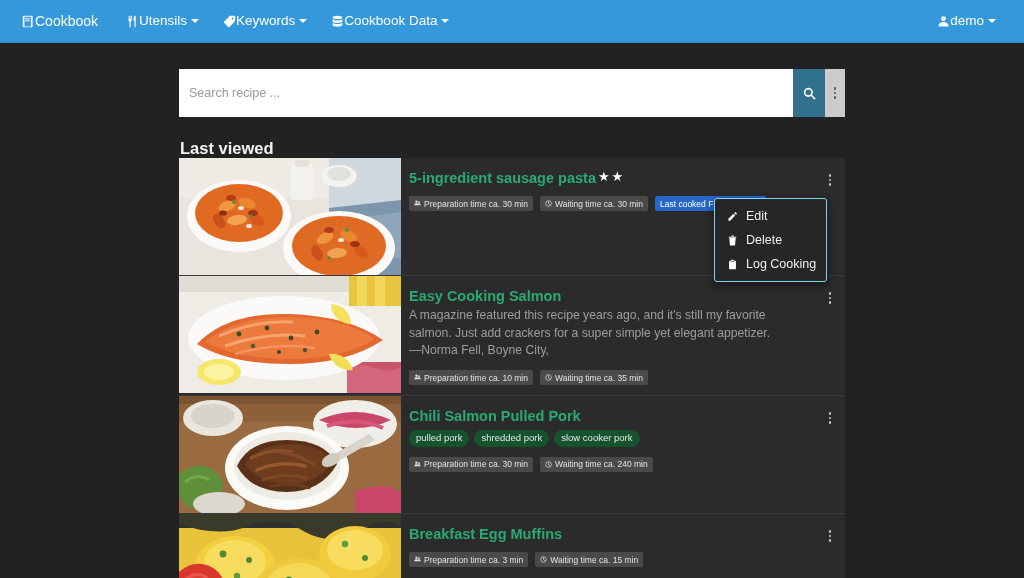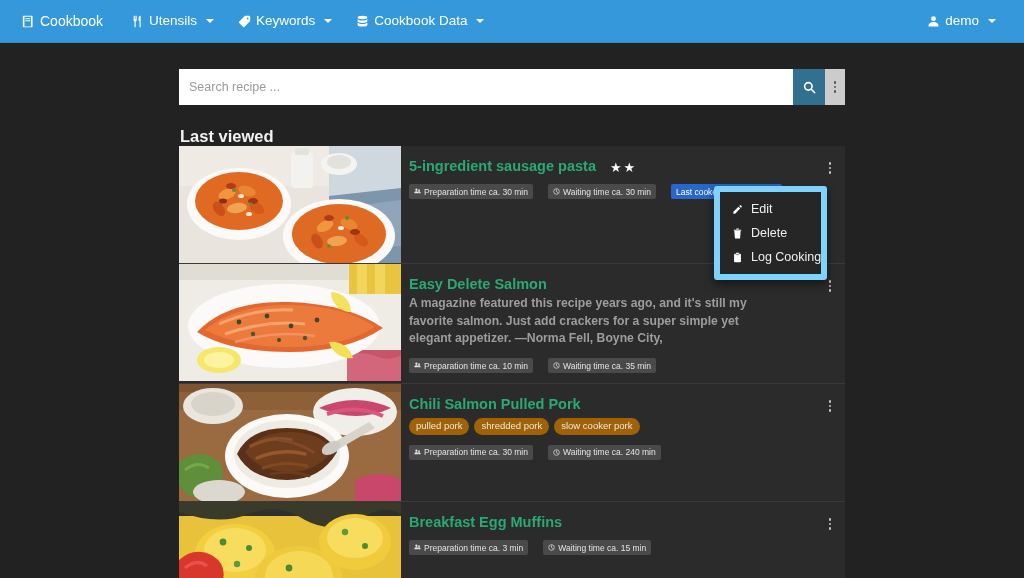--- a/index.html
+++ b/index.html
@@ -22,7 +22,7 @@
   }
   .nav-left { display: flex; align-items: center; gap: 0; }
   .nav-item {
-    display: flex; align-items: center; gap: 5px;
+    display: flex; align-items: center; 
     color: #ffffff;
     font-size: 13.5px;
     padding: 6px 12px;

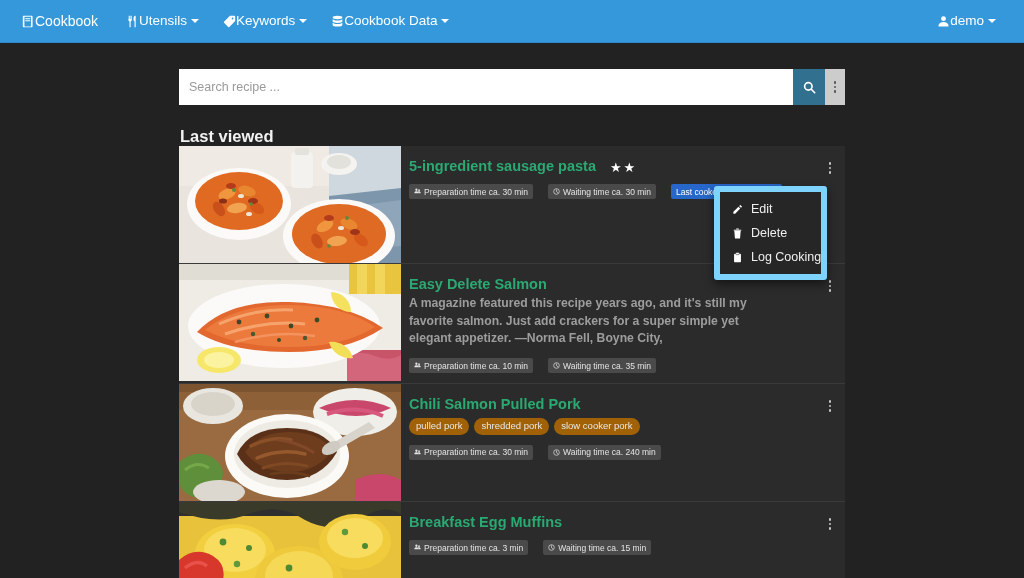--- a/index.html
+++ b/index.html
@@ -52,7 +52,7 @@
     margin: 0 auto;
     padding-top: 26px;
   }
-  .search-row { display: flex; height: 36px; }
+  .search-row { display: flex; height: 48px; }
   .search-input {
     flex: 1;
     background: #ffffff;

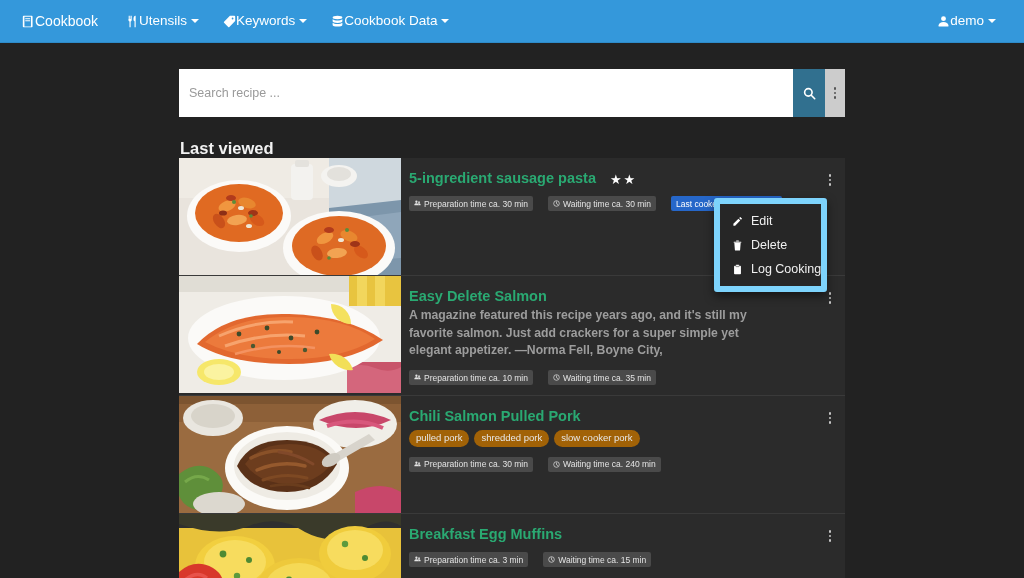--- a/index.html
+++ b/index.html
@@ -123,7 +123,7 @@
     cursor: pointer;
     margin: 0;
   }
-  .title-row { display: flex; align-items: flex-end; gap: 14px; }
+  .title-row { display: flex; align-items: flex-start; gap: 2px; }
   .stars { display: flex; gap: 2px; }
   .star { color: #ffffff; font-size: 13px; line-height: 1; }
   .desc {

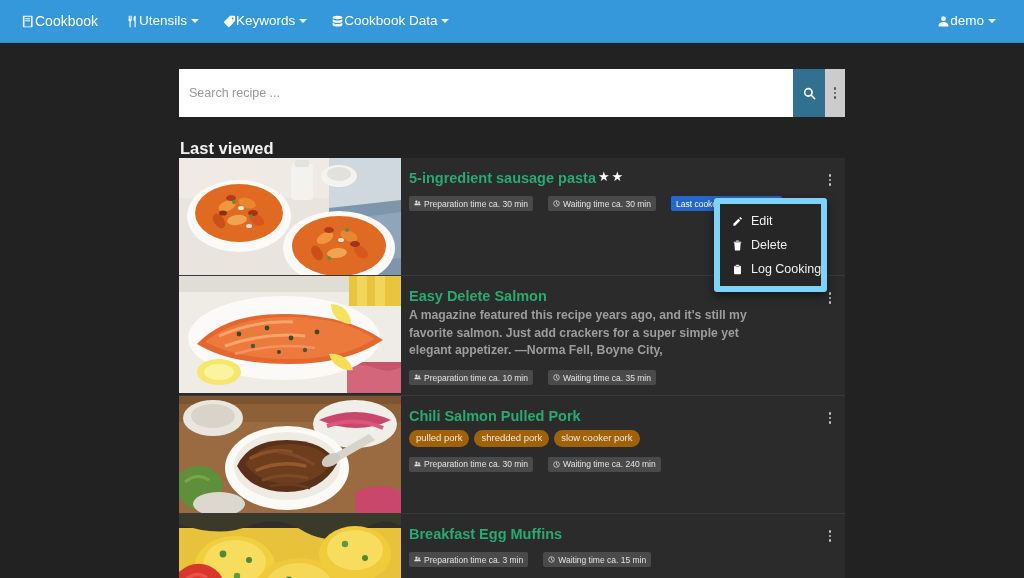--- a/index.html
+++ b/index.html
@@ -144,7 +144,7 @@
     line-height: 1.3;
     cursor: pointer;
   }
-  .meta { display: flex; align-items: center; gap: 15px; margin-top: 10px; flex-wrap: wrap; }
+  .meta { display: flex; align-items: center; gap: 7px; margin-top: 10px; flex-wrap: wrap; }
   .meta-badge {
     display: inline-flex; align-items: center; gap: 3px;
     background: #4a4a4a;

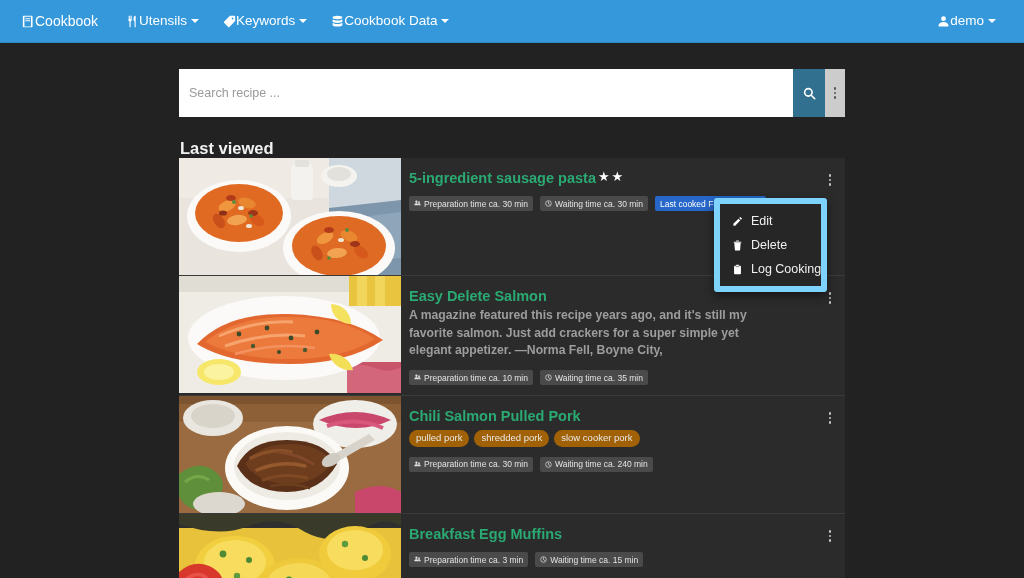--- a/index.html
+++ b/index.html
@@ -171,7 +171,7 @@
     top: 40px; right: 18px;
     width: 113px;
     background: #262626;
-    border: 6px solid #7dd3fc;
+    border: 1px solid #7dd3fc;
     border-radius: 3px;
     padding: 5px 0;
     z-index: 50;

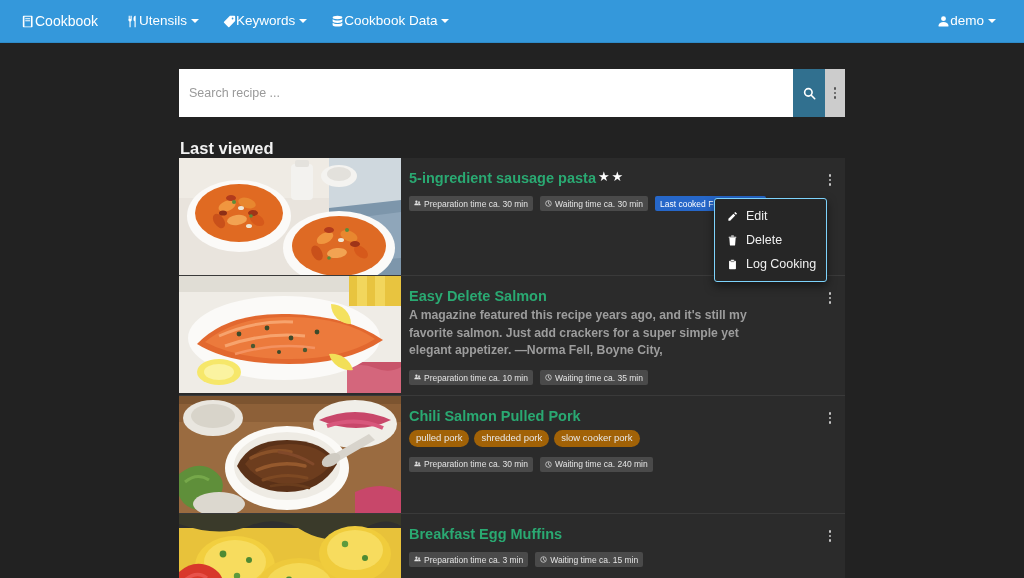--- a/index.html
+++ b/index.html
@@ -417,7 +417,7 @@
       </div>
       <div class="body">
         <div class="title-row">
-          <span class="title">Easy Delete Salmon</span>
+          <span class="title">Easy Cooking Salmon</span>
         </div>
         <div class="desc">A magazine featured this recipe years ago, and it's still my favorite salmon. Just add crackers for a super simple yet elegant appetizer. —Norma Fell, Boyne City,</div>
         <div class="meta">

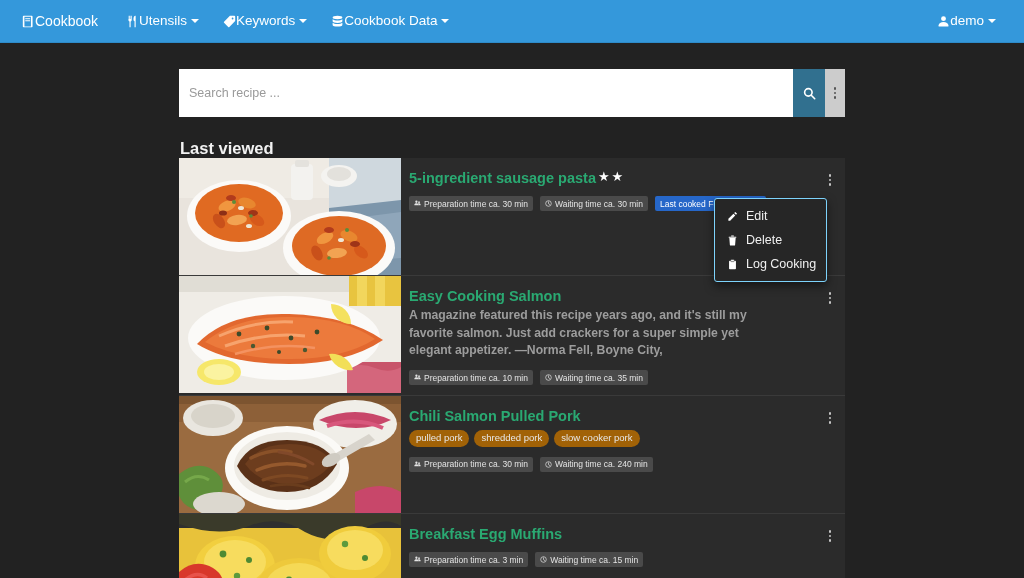--- a/index.html
+++ b/index.html
@@ -132,7 +132,6 @@
     line-height: 1.45;
     margin-top: 3px;
     max-width: 375px;
-    font-weight: bold;
   }
   .tags { display: flex; gap: 5px; margin-top: 6px; flex-wrap: wrap; }
   .tag {

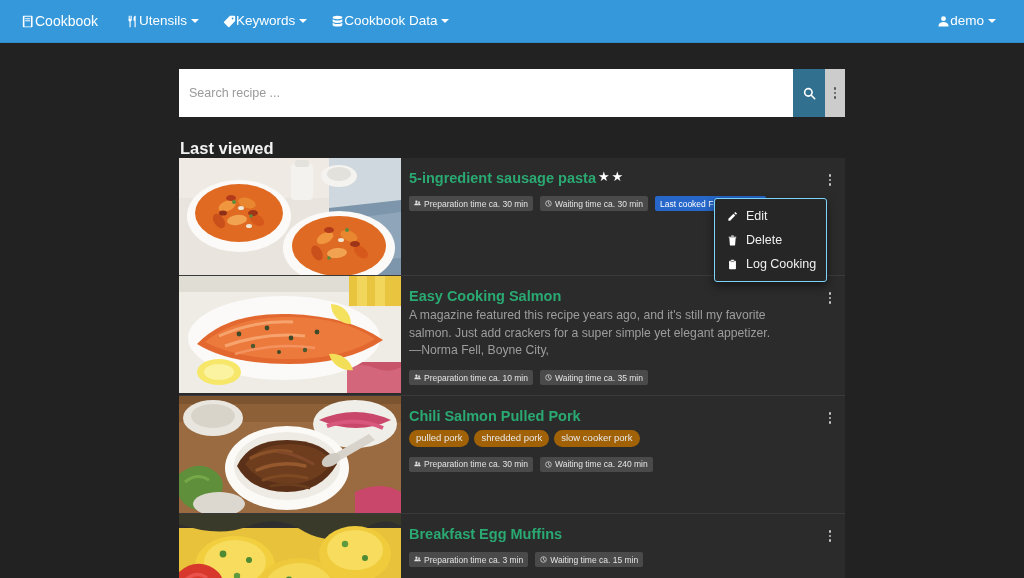--- a/index.html
+++ b/index.html
@@ -135,7 +135,7 @@
   }
   .tags { display: flex; gap: 5px; margin-top: 6px; flex-wrap: wrap; }
   .tag {
-    background: #a16207;
+    background: #14532d;
     color: #e8e8e8;
     font-size: 9.5px;
     padding: 2px 7px;

